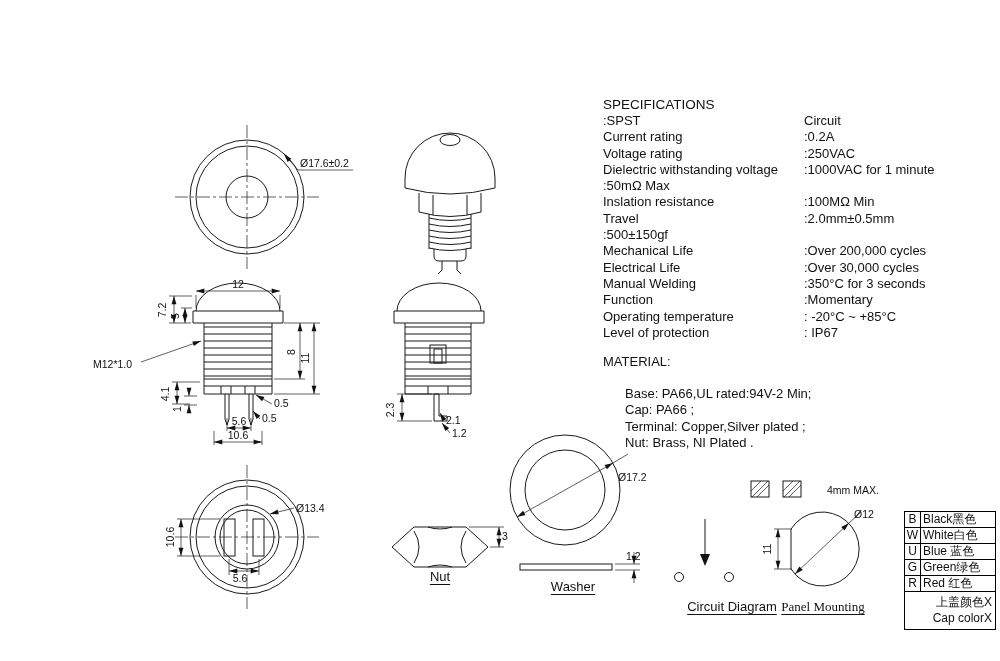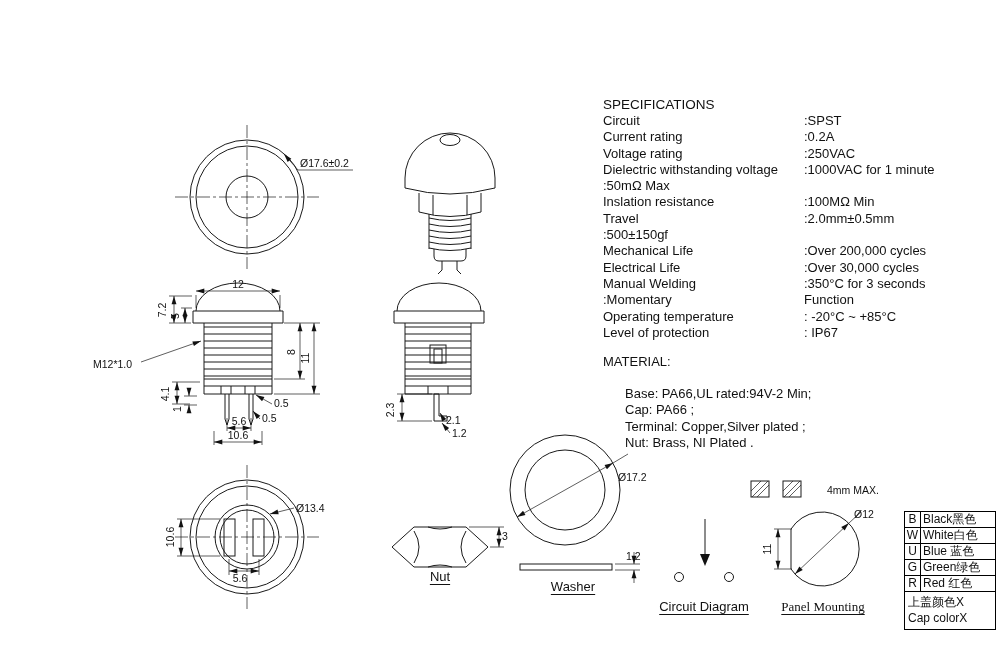--- a/index.html
+++ b/index.html
@@ -218,8 +218,8 @@
   <div id="specs">
     <div class="title">SPECIFICATIONS</div>
     <div class="srow">
+        <span>:SPST</span>
         <span>Circuit</span>
-        <span>:SPST</span>
       </div>
     <div class="srow">
         <span>Current rating</span>

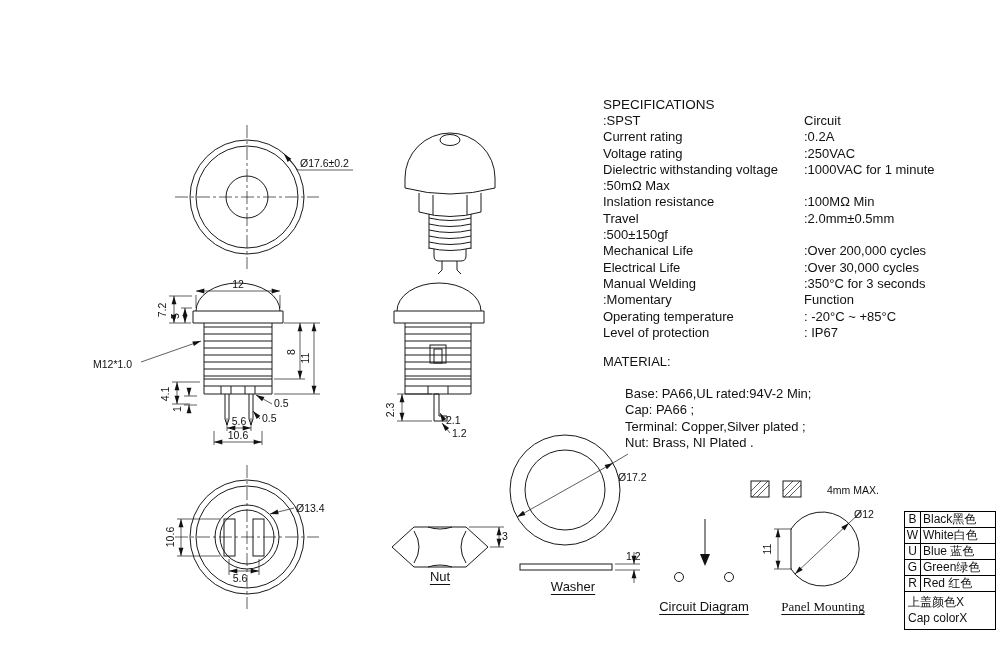--- a/index.html
+++ b/index.html
@@ -260,8 +260,8 @@
         <span>:350°C for 3 seconds</span>
       </div>
     <div class="srow">
+        <span>Function</span>
         <span>:Momentary</span>
-        <span>Function</span>
       </div>
     <div class="srow">
         <span>Operating temperature</span>

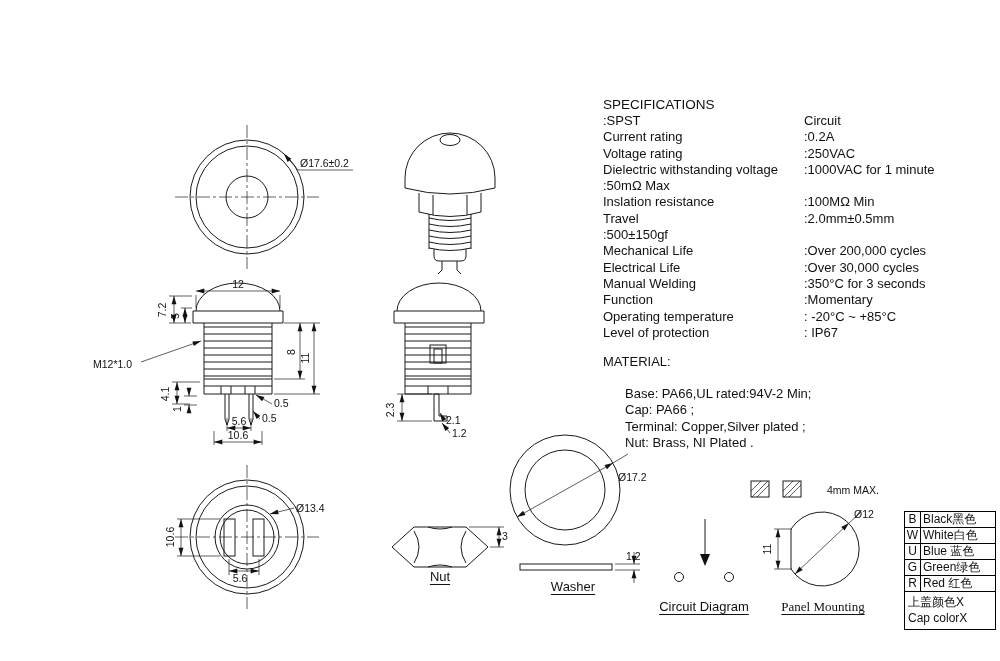--- a/index.html
+++ b/index.html
@@ -283,7 +283,7 @@
 
   <div class="cap" style="left:420px;top:569px;width:40px;">Nut</div>
   <div class="cap" style="left:540px;top:579px;width:66px;">Washer</div>
-  <div class="cap" style="left:652px;top:599px;width:104px;">Circuit Diagram</div>
+  <div class="cap" style="left:680px;top:599px;width:104px;">Circuit Diagram</div>
   <div class="cap" style="left:768px;top:599px;width:110px;font-family:Liberation Serif, serif;">Panel Mounting</div>
 
   <div id="ctable">

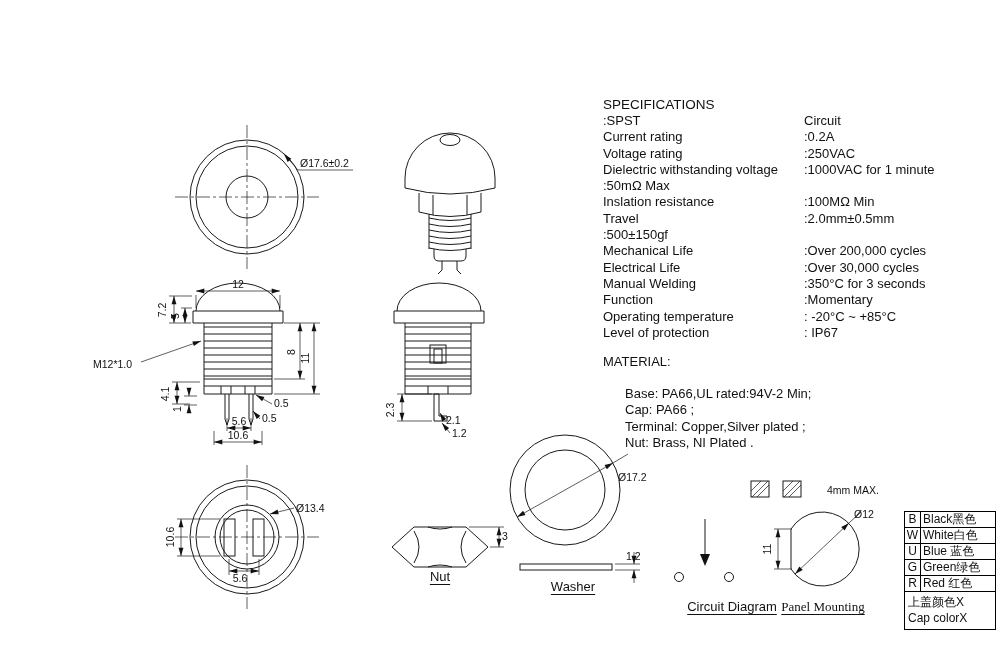--- a/index.html
+++ b/index.html
@@ -23,7 +23,7 @@
   .crow .code{border-right:1px solid #000;text-align:center;}
   .crow .cname{padding-left:2px;white-space:nowrap;overflow:hidden;}
   .cfoot{padding:2px 3px 3px 3px;}
-  .cfoot .fline{display:flex;justify-content:flex-start;line-height:16px;}
+  .cfoot .fline{display:flex;justify-content:flex-end;line-height:16px;}
 </style>
 </head>
 <body>

